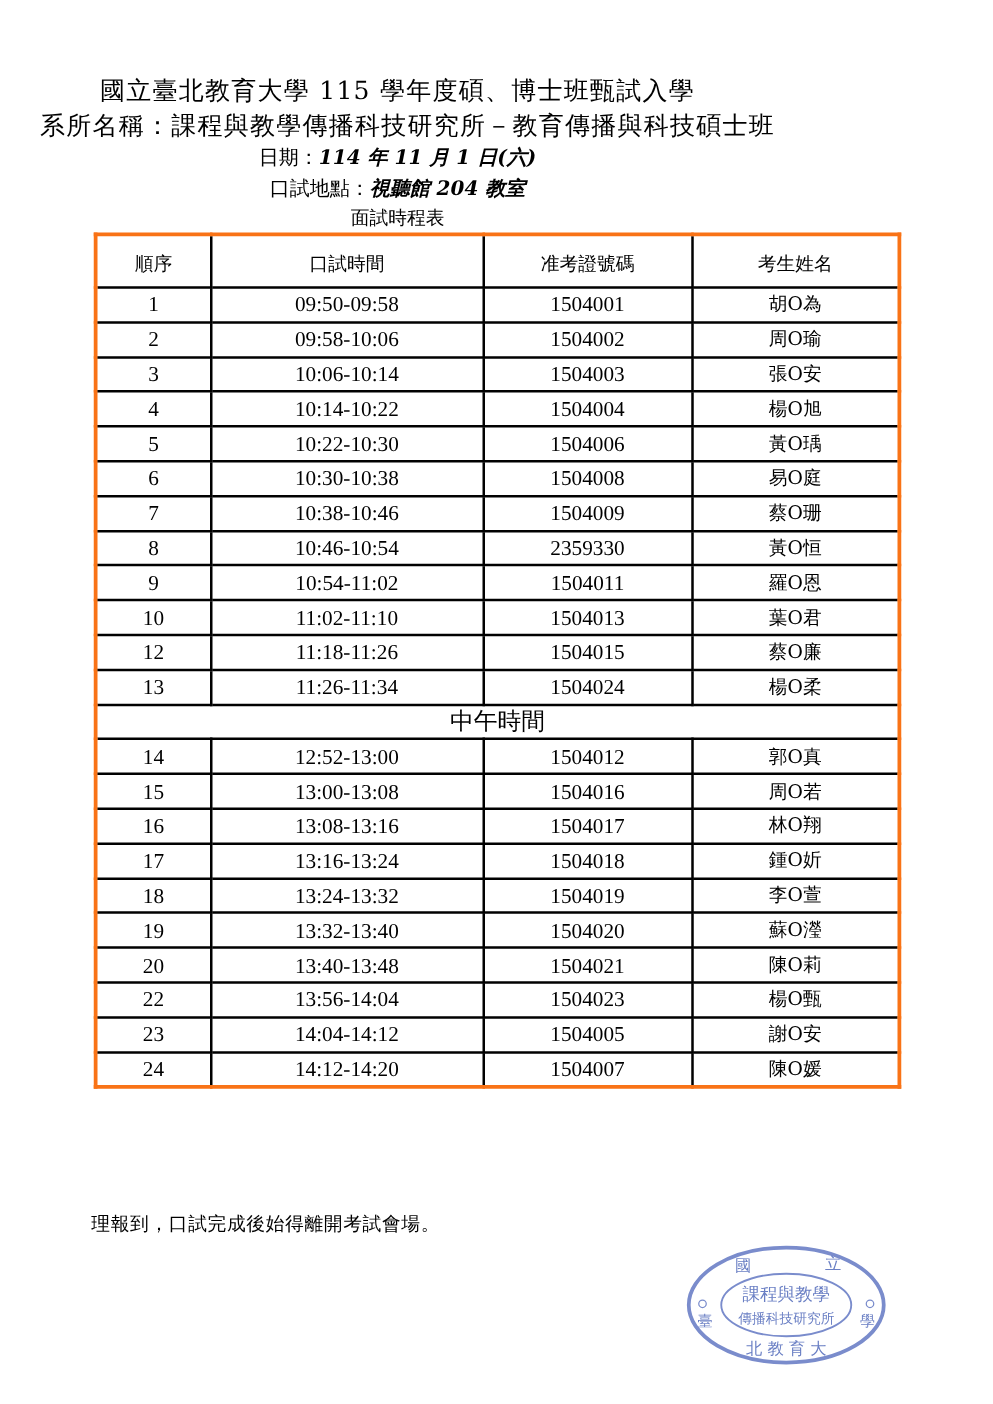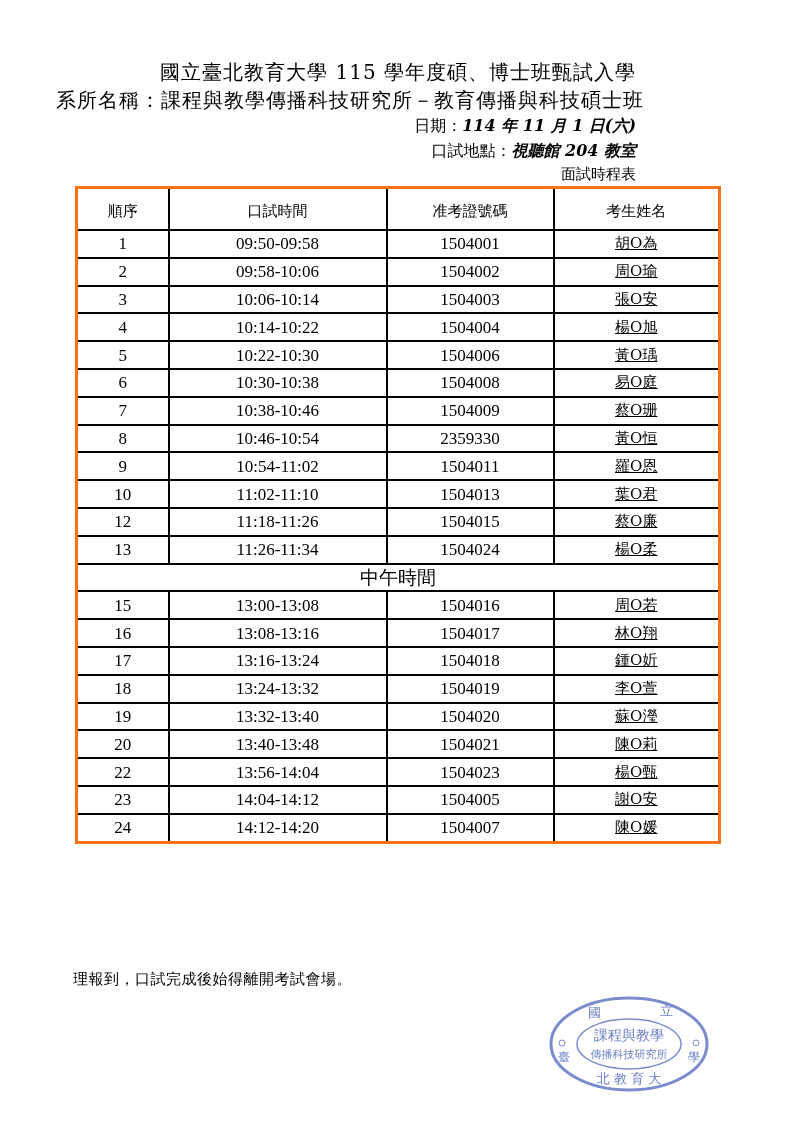--- a/index.html
+++ b/index.html
@@ -19,7 +19,7 @@
       position: absolute;
       left: 0;
       width: 636px;
-      text-align: right;
+      text-align: center;
     }
     .title1 {
       top: 60px;

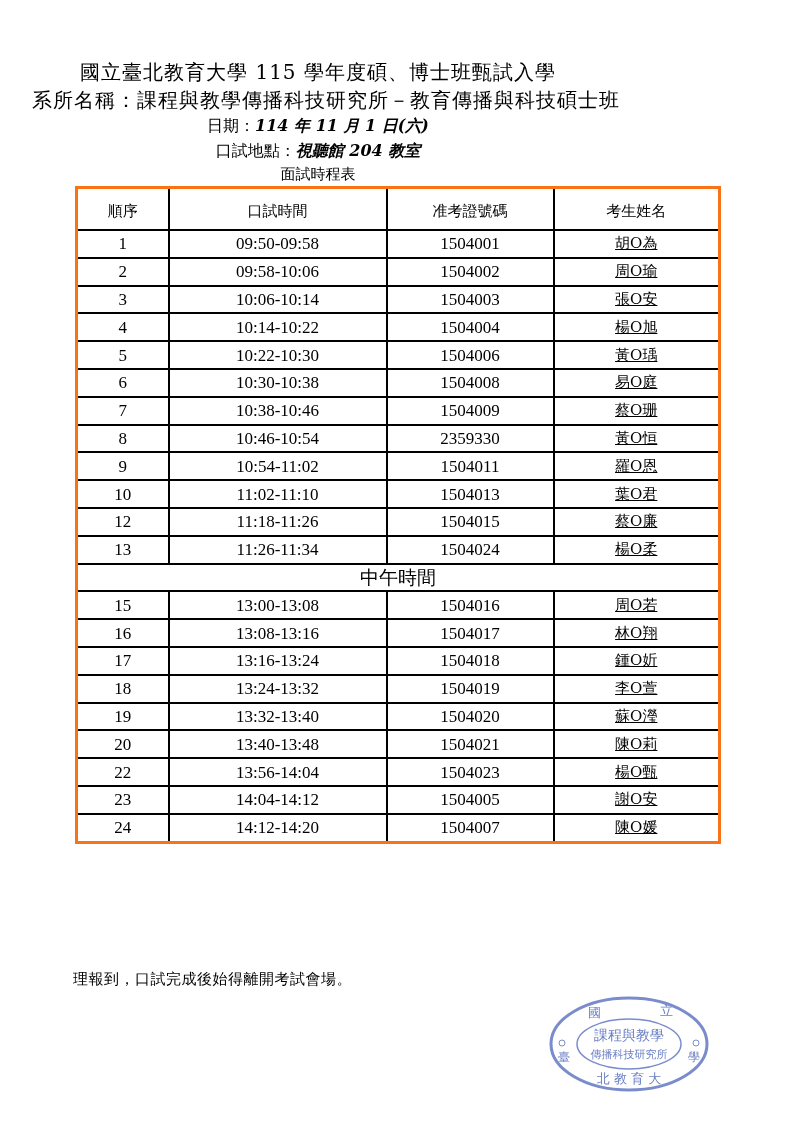--- a/index.html
+++ b/index.html
@@ -83,7 +83,6 @@
     }
     table.schedule td.name {
       font-size: 15px;
-      text-decoration: underline;
     }
     col.c1 { width: 92px; }
     col.c2 { width: 218px; }

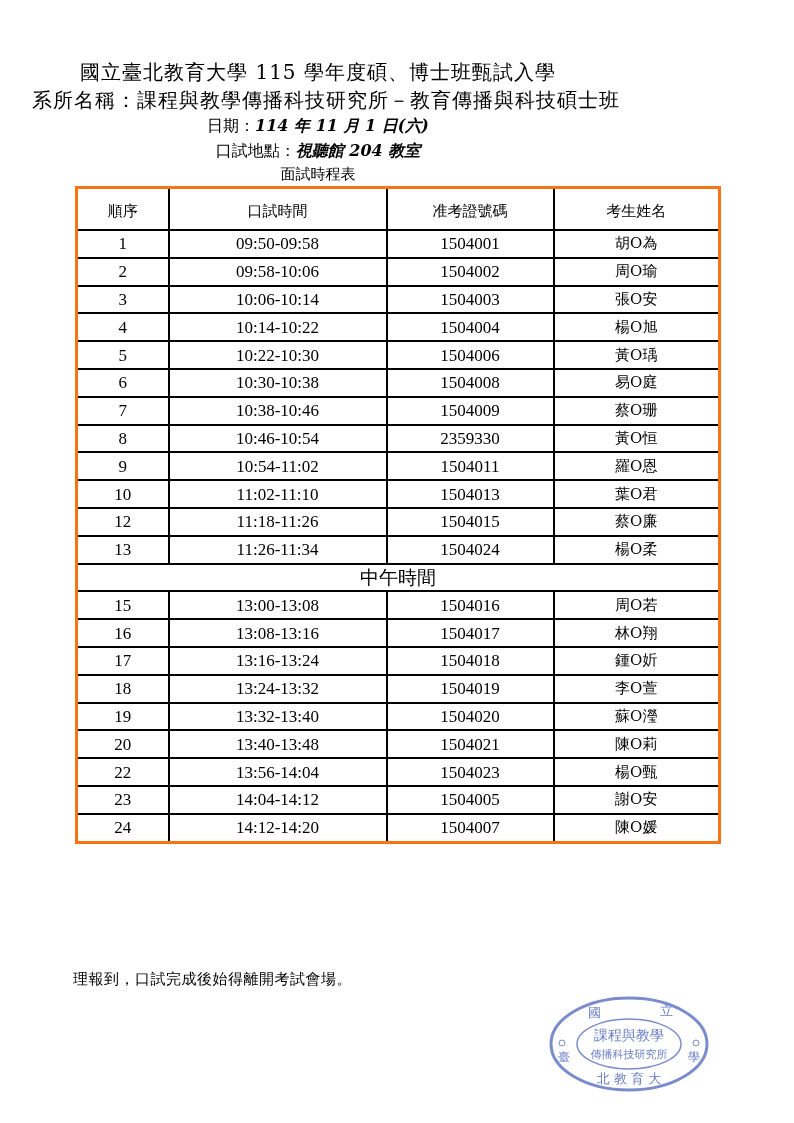--- a/index.html
+++ b/index.html
@@ -214,6 +214,12 @@
   </tbody>
   <tbody id="tbody-afternoon">
       <tr>
+        <td class="seq">14</td>
+        <td class="time">12:52-13:00</td>
+        <td class="id">1504012</td>
+        <td class="name">郭O真</td>
+      </tr>
+      <tr>
         <td class="seq">15</td>
         <td class="time">13:00-13:08</td>
         <td class="id">1504016</td>

